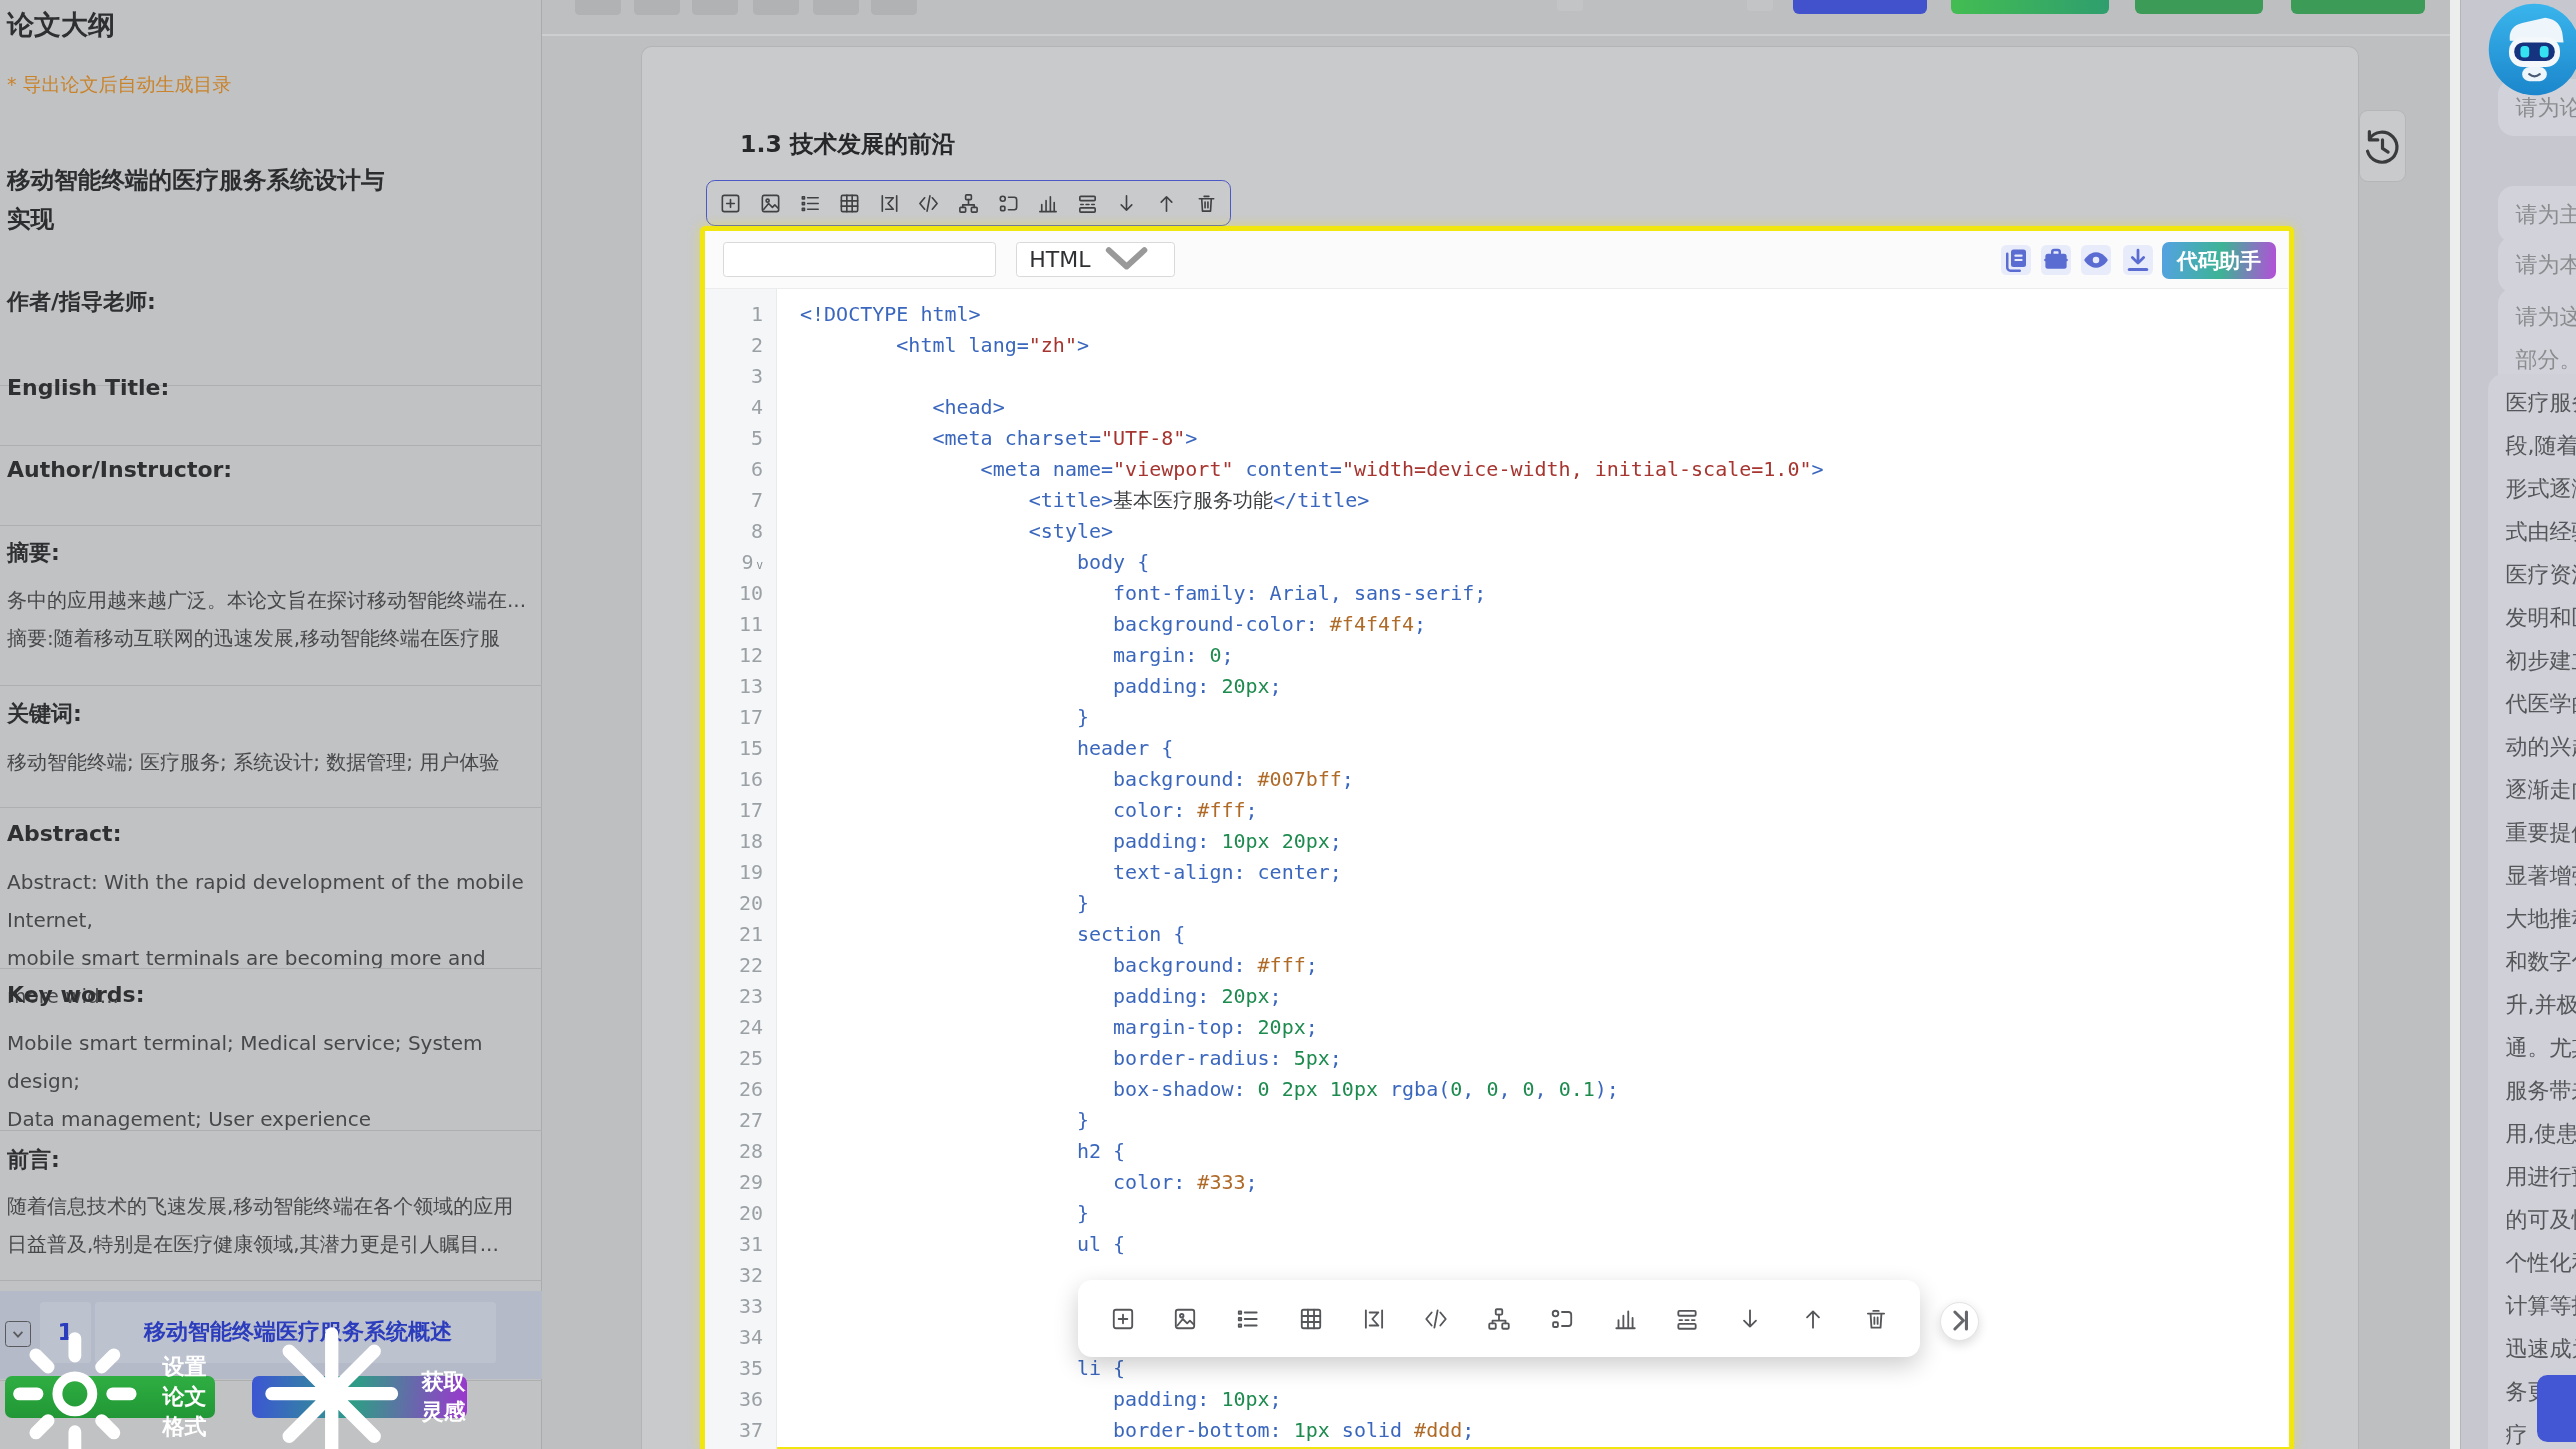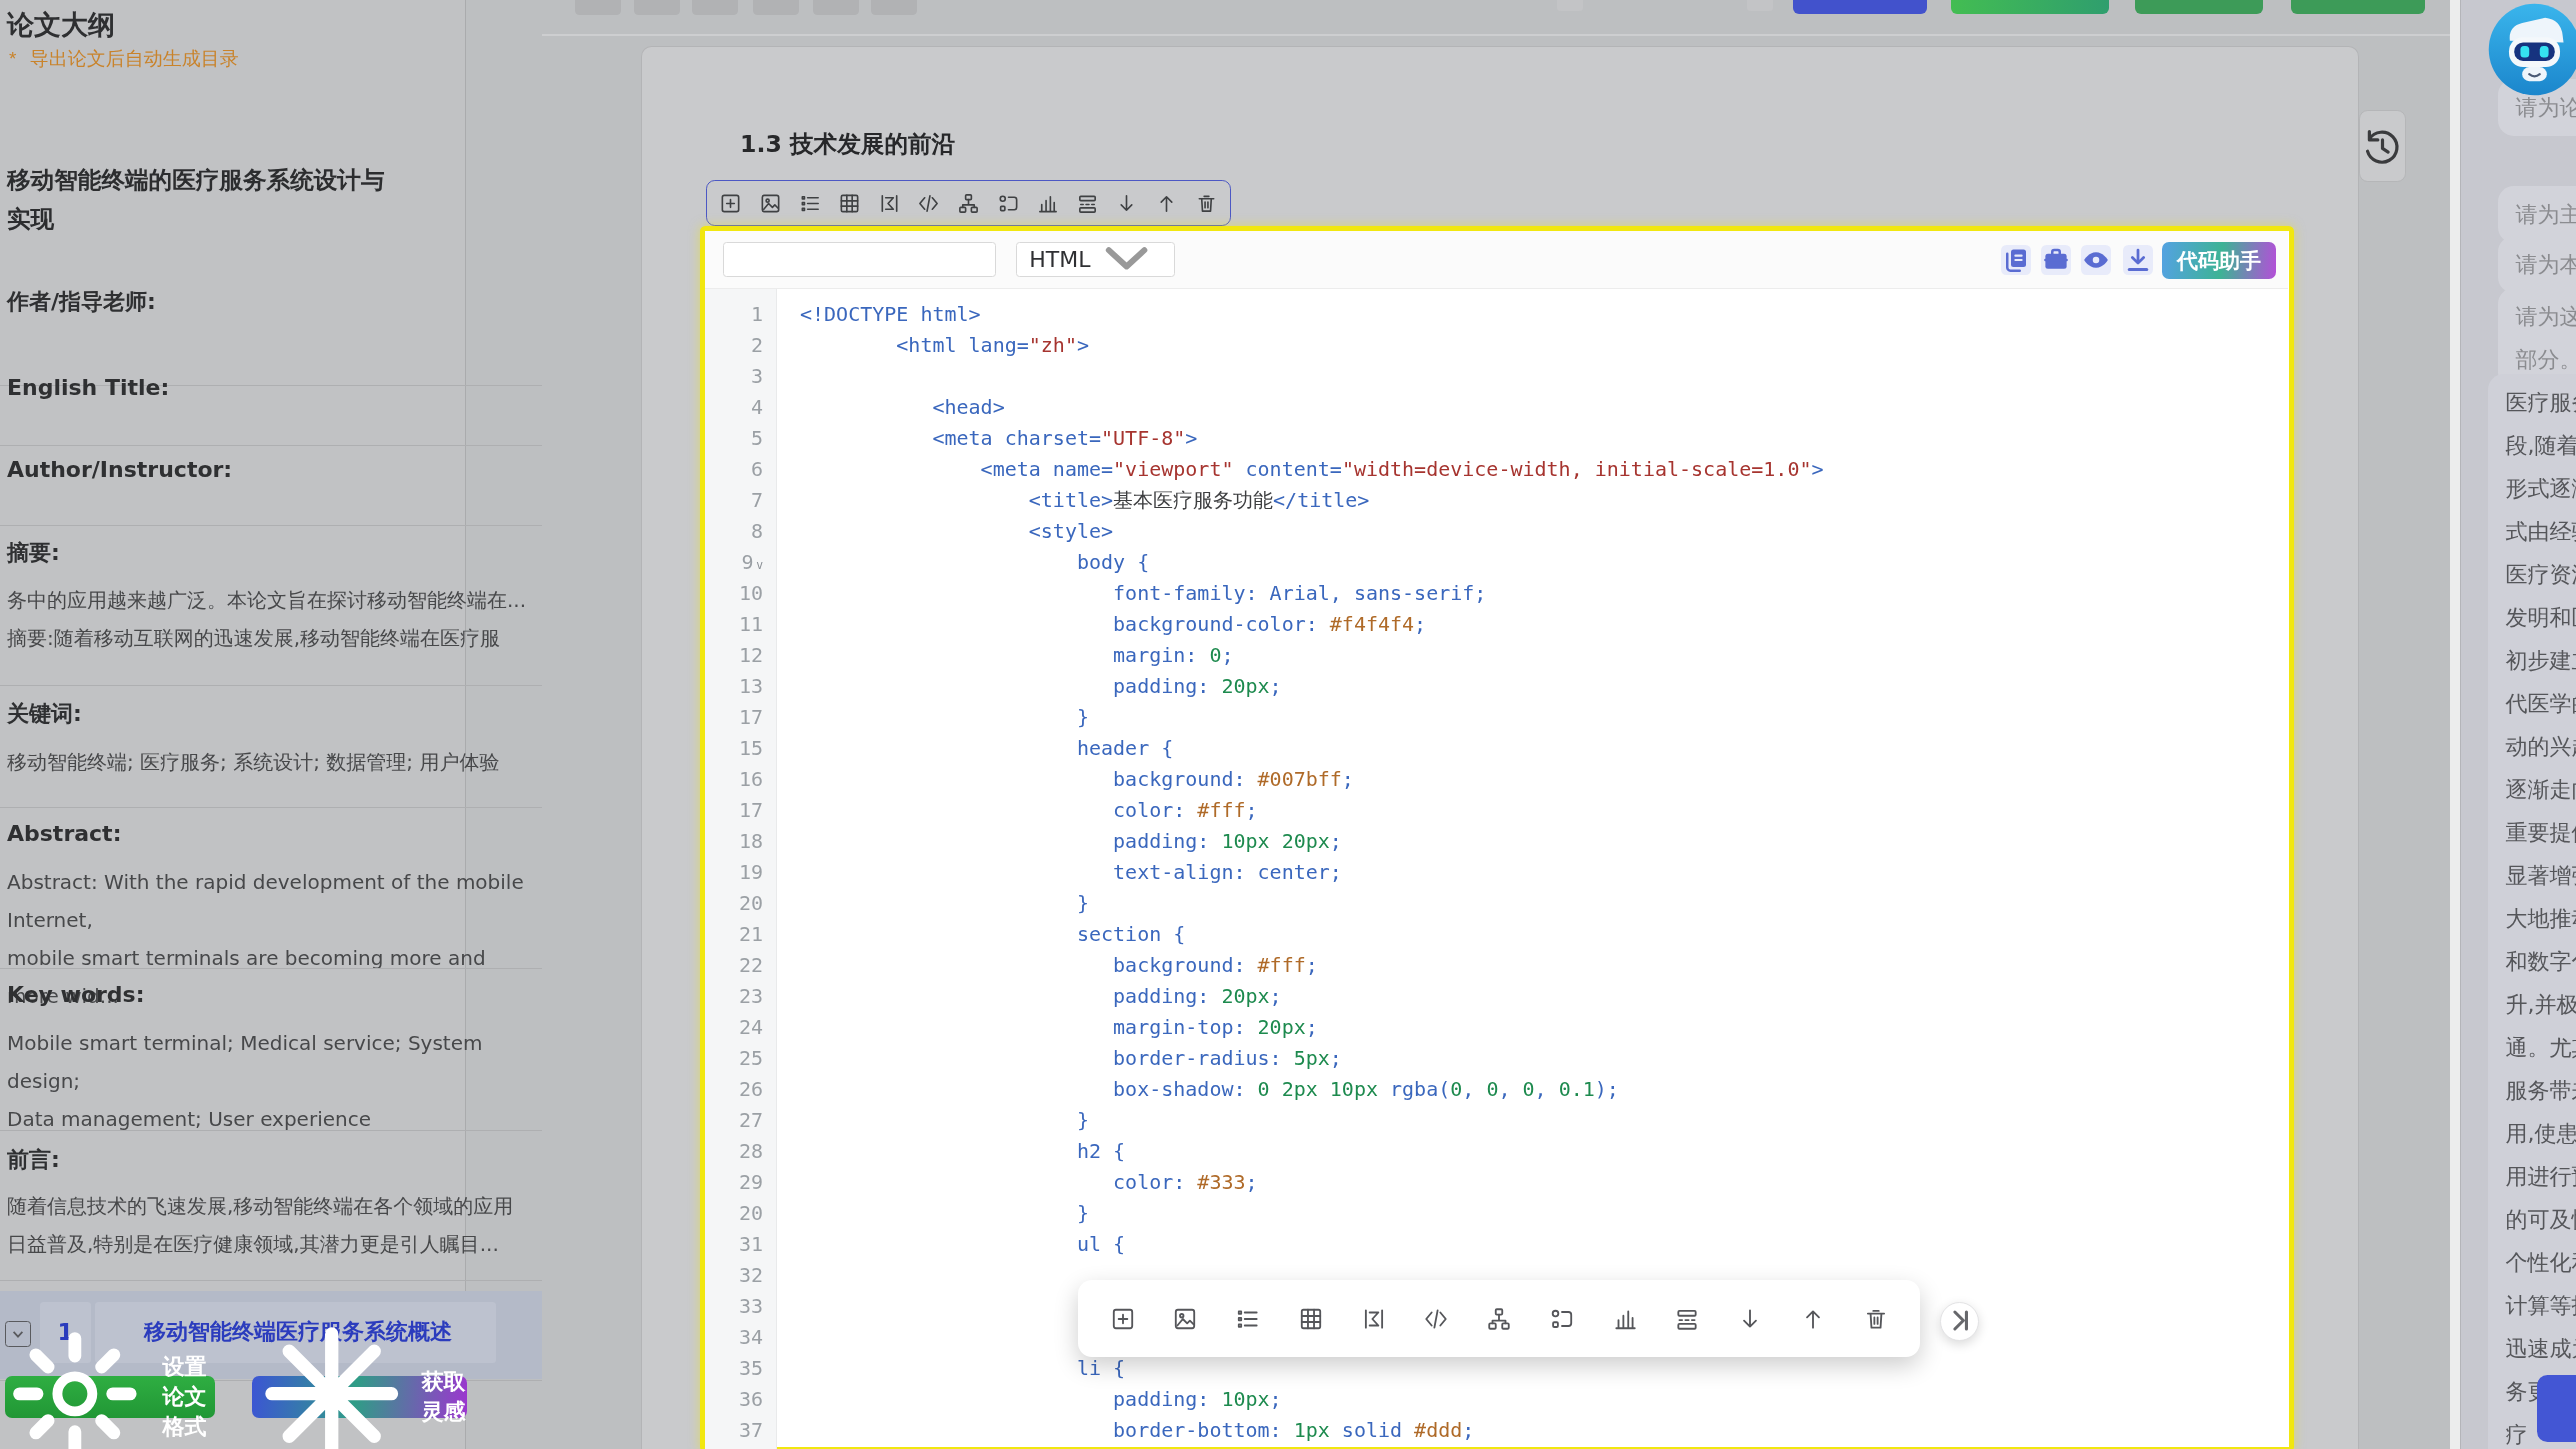--- a/index.html
+++ b/index.html
@@ -14,7 +14,7 @@
   .top-divider { position:absolute; left:542px; top:34px; width:2034px; height:1.8px; background:#cdced0; }
 
   
-  .sidebar { position:absolute; left:0; top:0; width:466px; height:1449px; background:#c1c2c4; border-right:0.9px solid #aaabad; }
+  .sidebar { position:absolute; left:0; top:0; width:542px; height:1449px; background:#c1c2c4; border-right:0.9px solid #aaabad; }
   .sb-title { position:absolute; left:7px; top:7px; font-size:27px; font-weight:bold; color:#2e2f31; }
   .sb-note  { position:absolute; left:7px; top:46px; font-size:19px; color:#c9832b;font-family:Liberation Mono, monospace; }
   .sb-paper-title { position:absolute; left:7px; top:161px; font-size:23.6px; font-weight:bold; color:#2c2d2f; line-height:39px; width:525px; }

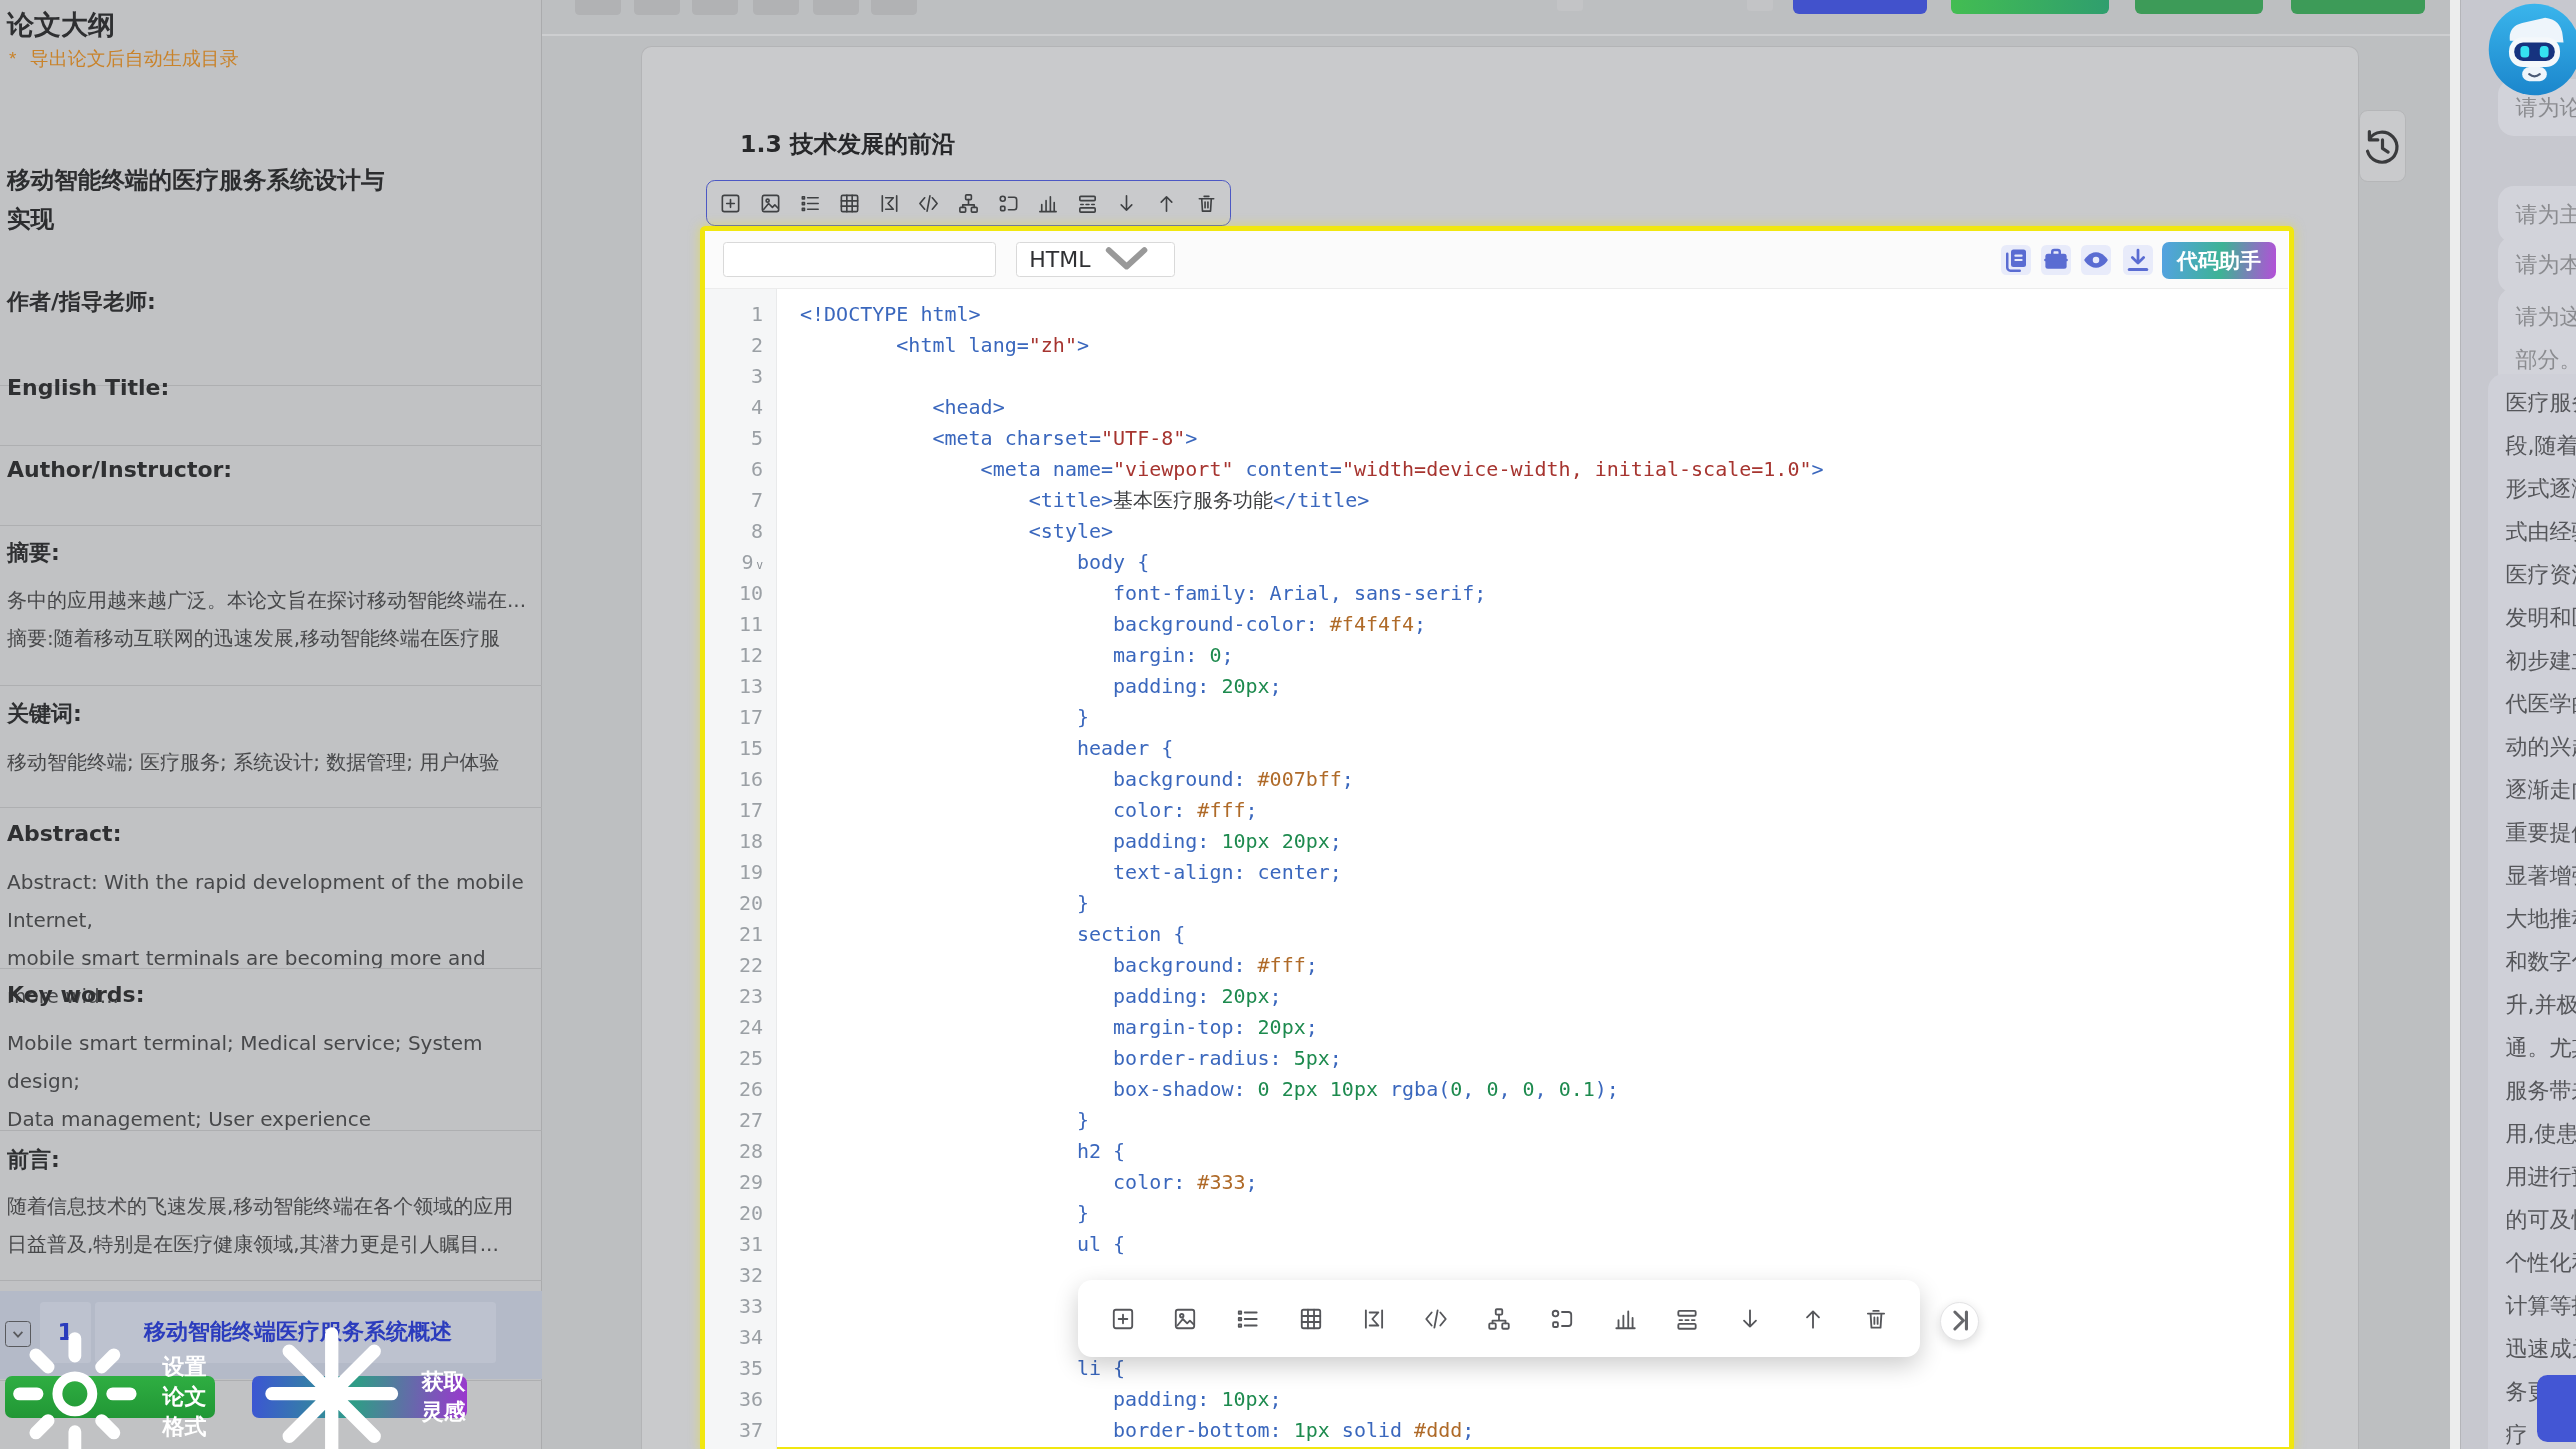--- a/index.html
+++ b/index.html
@@ -16,7 +16,7 @@
   
   .sidebar { position:absolute; left:0; top:0; width:542px; height:1449px; background:#c1c2c4; border-right:0.9px solid #aaabad; }
   .sb-title { position:absolute; left:7px; top:7px; font-size:27px; font-weight:bold; color:#2e2f31; }
-  .sb-note  { position:absolute; left:7px; top:46px; font-size:19px; color:#c9832b;font-family:Liberation Mono, monospace; }
+  .sb-note  { position:absolute; left:7px; top:72px; font-size:19px; color:#c9832b; }
   .sb-paper-title { position:absolute; left:7px; top:161px; font-size:23.6px; font-weight:bold; color:#2c2d2f; line-height:39px; width:525px; }
   .sb-label { position:absolute; left:7px; font-size:22px; font-weight:bold; color:#2f3032; }
   .sb-text  { position:absolute; left:7px; font-size:20px; color:#47484a; line-height:38px; width:525px; }

